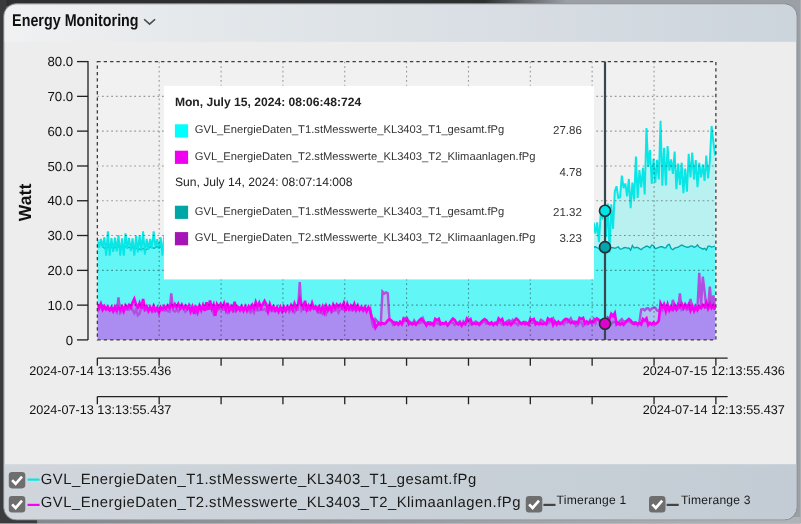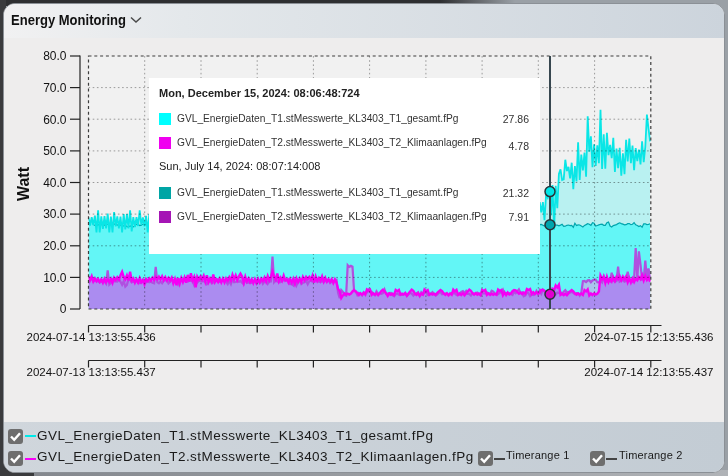--- a/index.html
+++ b/index.html
@@ -112,7 +112,7 @@
 </style>
 </svg>
 <div style="position:absolute;left:149px;top:78px;width:391px;height:176px;background:#fff">
-<div style="position:absolute;left:10px;top:8.6px;font-size:11px;font-weight:bold;color:#222">Mon, December 15, 2024: 08:06:48:724</div>
+<div style="position:absolute;left:10px;top:8.6px;font-size:11px;font-weight:bold;color:#222">Mon, July 15, 2024: 08:06:48:724</div>
 <div style="position:absolute;left:10px;top:35px;width:12px;height:12px;background:#00ffff"></div>
     <div style="position:absolute;left:28px;top:34.5px;font-size:10.2px;color:#333">GVL_EnergieDaten_T1.stMesswerte_KL3403_T1_gesamt.fPg</div>
     <div style="position:absolute;right:11px;top:34.5px;font-size:10.5px;color:#333">27.86</div>

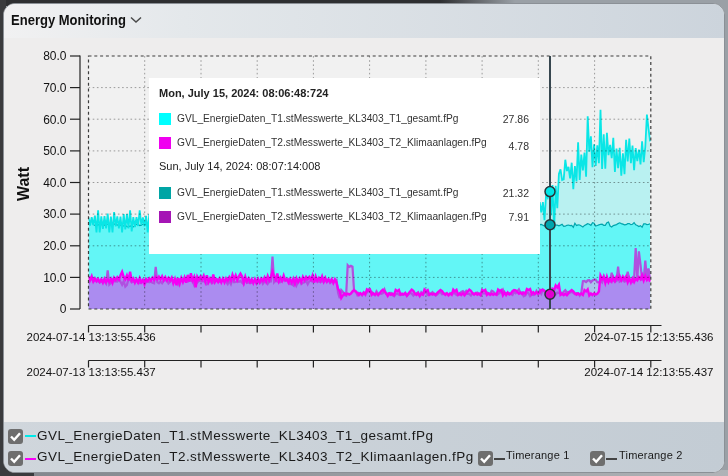--- a/index.html
+++ b/index.html
@@ -118,7 +118,7 @@
     <div style="position:absolute;right:11px;top:34.5px;font-size:10.5px;color:#333">27.86</div>
 <div style="position:absolute;left:10px;top:59px;width:12px;height:12px;background:#f000f0"></div>
     <div style="position:absolute;left:28px;top:58.5px;font-size:10.2px;color:#333">GVL_EnergieDaten_T2.stMesswerte_KL3403_T2_Klimaanlagen.fPg</div>
-    <div style="position:absolute;right:11px;top:62px;font-size:10.5px;color:#333">4.78</div>
+    <div style="position:absolute;right:11px;top:73px;font-size:10.5px;color:#333">4.78</div>
 <div style="position:absolute;left:10px;top:82px;font-size:11px;font-weight:normal;color:#222">Sun, July 14, 2024: 08:07:14:008</div>
 <div style="position:absolute;left:10px;top:109px;width:12px;height:12px;background:#00a5a5"></div>
     <div style="position:absolute;left:28px;top:108.5px;font-size:10.2px;color:#333">GVL_EnergieDaten_T1.stMesswerte_KL3403_T1_gesamt.fPg</div>

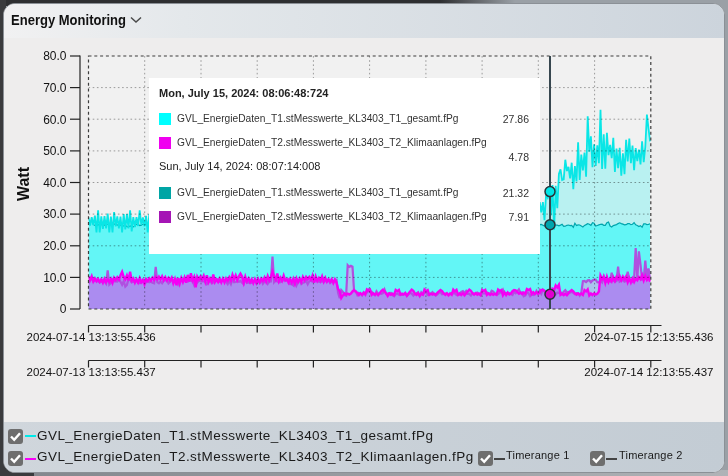--- a/index.html
+++ b/index.html
@@ -125,7 +125,7 @@
     <div style="position:absolute;right:11px;top:108.5px;font-size:10.5px;color:#333">21.32</div>
 <div style="position:absolute;left:10px;top:133px;width:12px;height:12px;background:#a515b5"></div>
     <div style="position:absolute;left:28px;top:132.5px;font-size:10.2px;color:#333">GVL_EnergieDaten_T2.stMesswerte_KL3403_T2_Klimaanlagen.fPg</div>
-    <div style="position:absolute;right:11px;top:132.5px;font-size:10.5px;color:#333">7.91</div>
+    <div style="position:absolute;right:11px;top:132.5px;font-size:10.5px;color:#333">3.23</div>
 </div>
 <div style="position:absolute;left:8px;top:428.5px;width:15px;height:15px;background:#6e6e6e;border-radius:3px"><svg width="15" height="15" viewBox="0 0 15 15">
       <path d="M3 7.5 L6.2 10.8 L12 4.2" fill="none" stroke="#fff" stroke-width="2.4"></path>

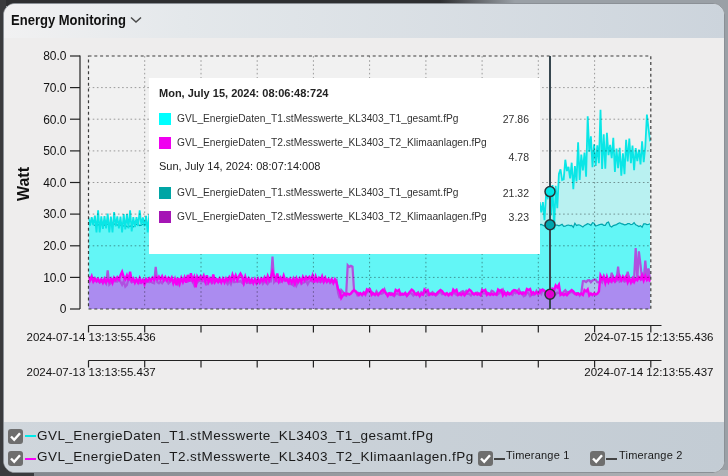--- a/index.html
+++ b/index.html
@@ -146,5 +146,5 @@
       <path d="M3 7.5 L6.2 10.8 L12 4.2" fill="none" stroke="#fff" stroke-width="2.4"></path>
     </svg></div>
 <div style="position:absolute;left:606px;top:457.5px;width:11px;height:2px;background:#444"></div>
-<div class="tr" style="left:619px;top:449px">Timerange 2</div>
+<div class="tr" style="left:619px;top:449px">Timerange 3</div>
 </body></html>

